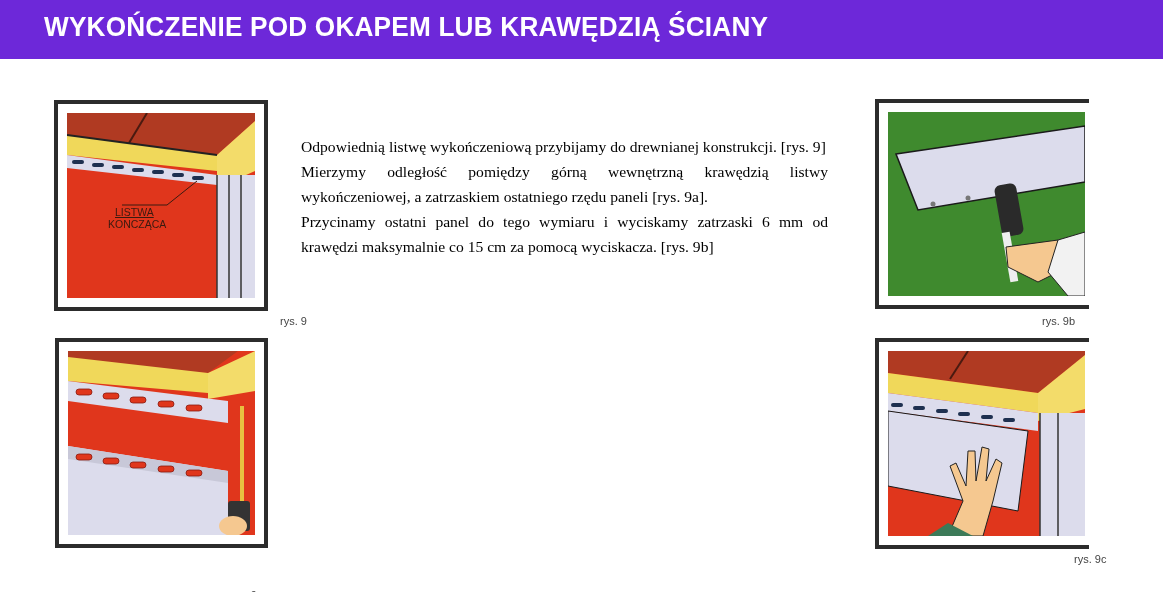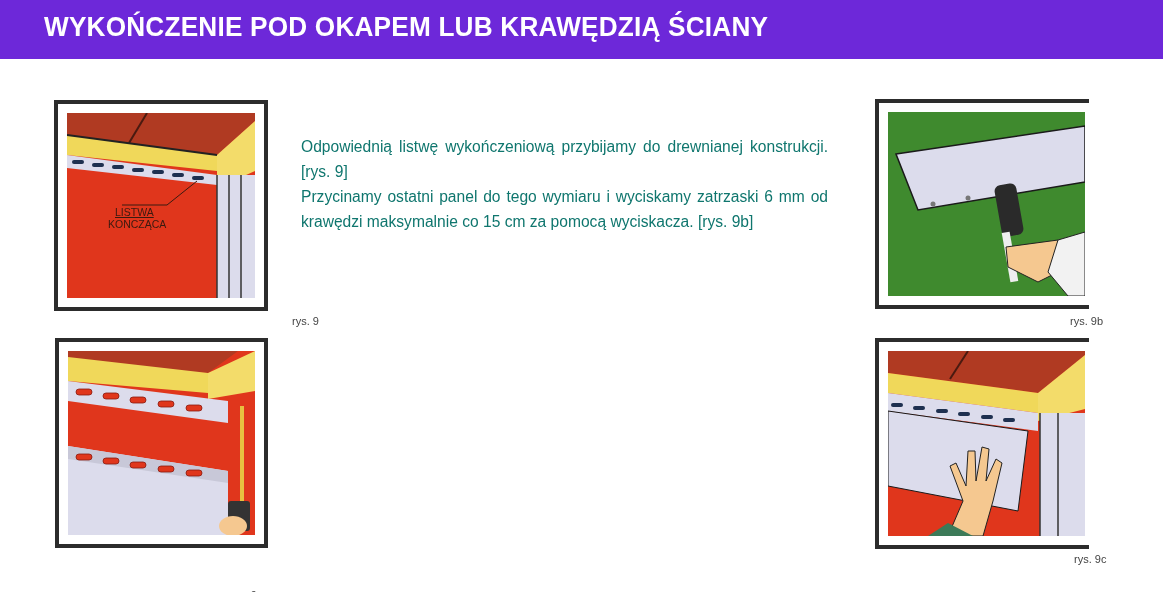--- a/index.html
+++ b/index.html
@@ -9,7 +9,7 @@
   .figure { position:absolute; border:4px solid #2c2c2c; background:#ffffff; box-sizing:border-box; }
   .figure .inner { position:absolute; left:9px; top:9px; right:9px; bottom:9px; overflow:hidden; }
   .caption { position:absolute; font-size:11px; color:#444; font-family:"Liberation Sans", sans-serif; }
-  .body-text { position:absolute; left:301px; top:134px; width:527px; font-size:15.6px; line-height:25px; color:#0f766e; text-align:justify; font-family:Liberation Sans, sans-serif; }
+  .body-text { position:absolute; left:301px; top:134px; width:527px; font-size:15.6px; line-height:25px; color:#000000; text-align:justify; font-family:Liberation Serif, serif; }
   .body-text p { margin:0; text-align-last:left; }
   .label-listwa { position:absolute; left:56px; top:108px; font-size:10.5px; color:#3a1a10; line-height:12px; }
   .label-listwa span { display:block; }

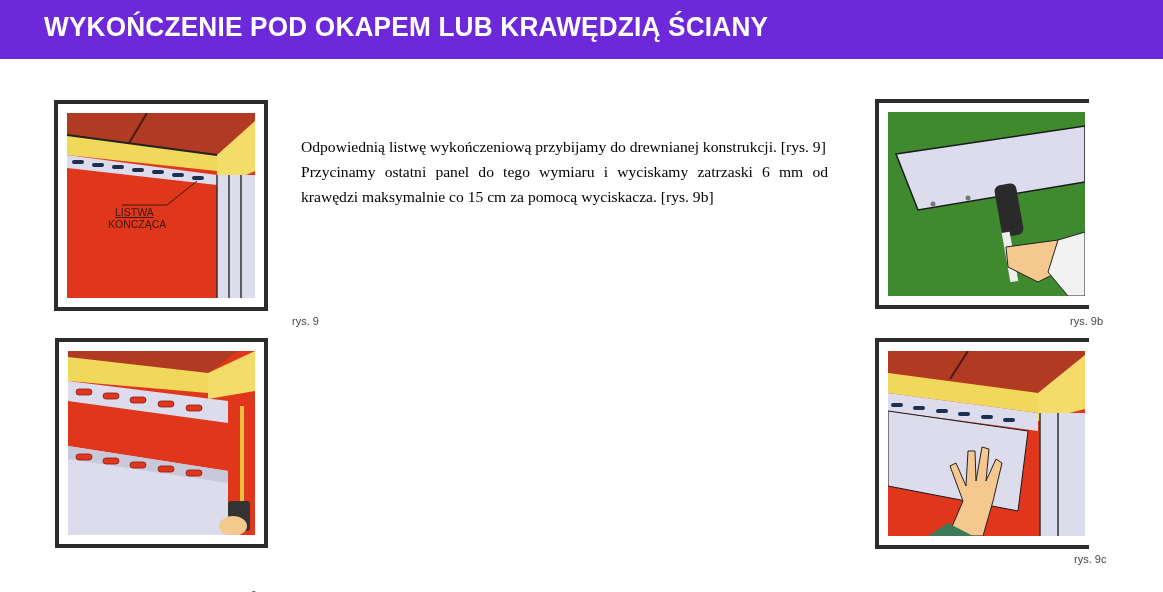--- a/index.html
+++ b/index.html
@@ -89,6 +89,7 @@
 
 <div class="body-text">
   <p>Odpowiednią listwę wykończeniową przybijamy do drewnianej konstrukcji. [rys. 9]</p>
+  <p>Mierzymy odległość pomiędzy górną wewnętrzną krawędzią listwy wykończeniowej, a zatrzaskiem ostatniego rzędu paneli [rys. 9a].</p>
   <p>Przycinamy ostatni panel do tego wymiaru i wyciskamy zatrzaski 6 mm od krawędzi maksymalnie co 15 cm za pomocą wyciskacza. [rys. 9b]</p>
 </div>
 

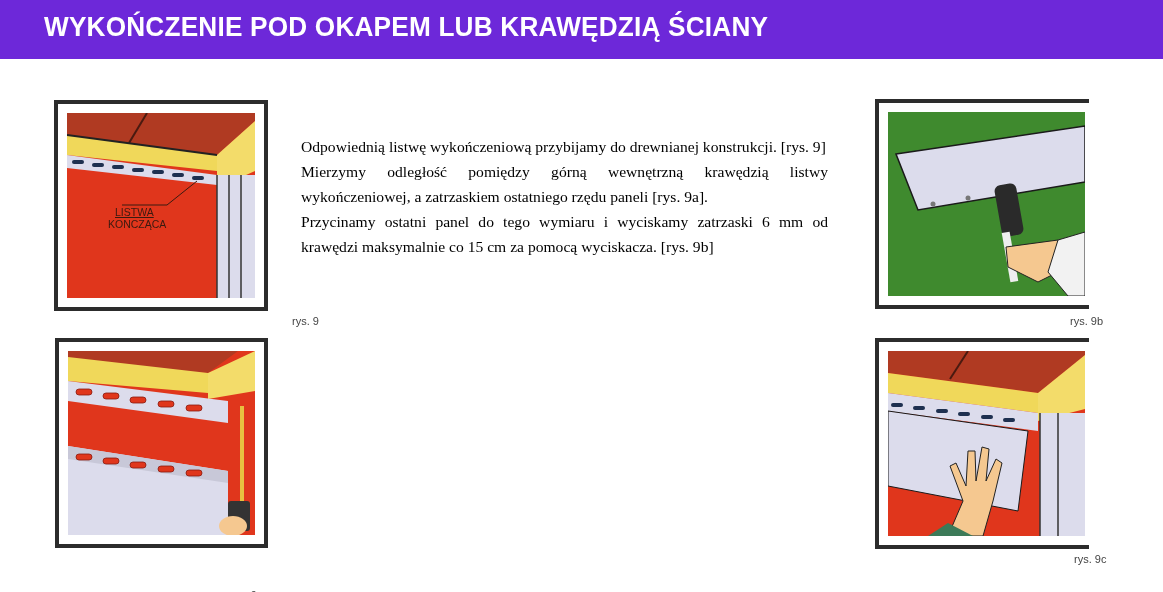--- a/index.html
+++ b/index.html
@@ -55,7 +55,7 @@
   <span class="u">LISTWA</span>
   <span>KONCZĄCA</span>
 </div>
-<div class="caption" style="left:248px; top:315px;padding-left:44px;">rys. 9</div>
+<div class="caption" style="left:236px; top:315px;padding-left:44px;">rys. 9</div>
 
 <div class="figure" style="left:55px; top:338px; width:213px; height:210px;">
   <div class="inner">

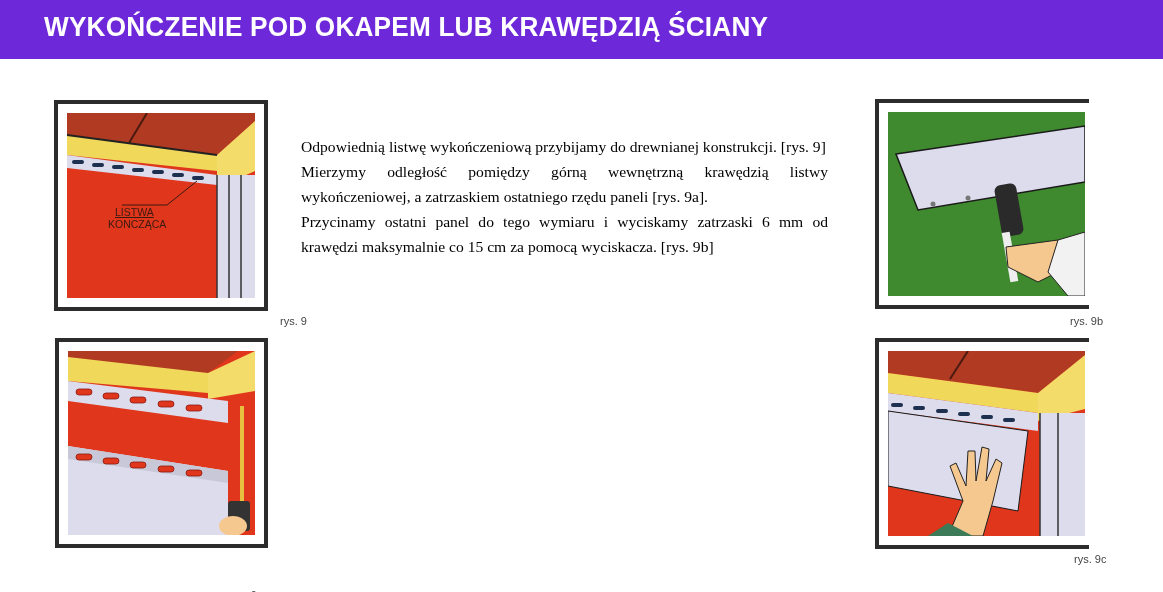--- a/index.html
+++ b/index.html
@@ -107,7 +107,7 @@
     </svg>
   </div>
 </div>
-<div class="caption" style="left:1042px; top:315px;margin-left:28px;">rys. 9b</div>
+<div class="caption" style="left:1042px; top:315px;">rys. 9b</div>
 
 <div class="figure" style="left:875px; top:338px; width:214px; height:211px; border-right:none;">
   <div class="inner" style="right:4px;">

